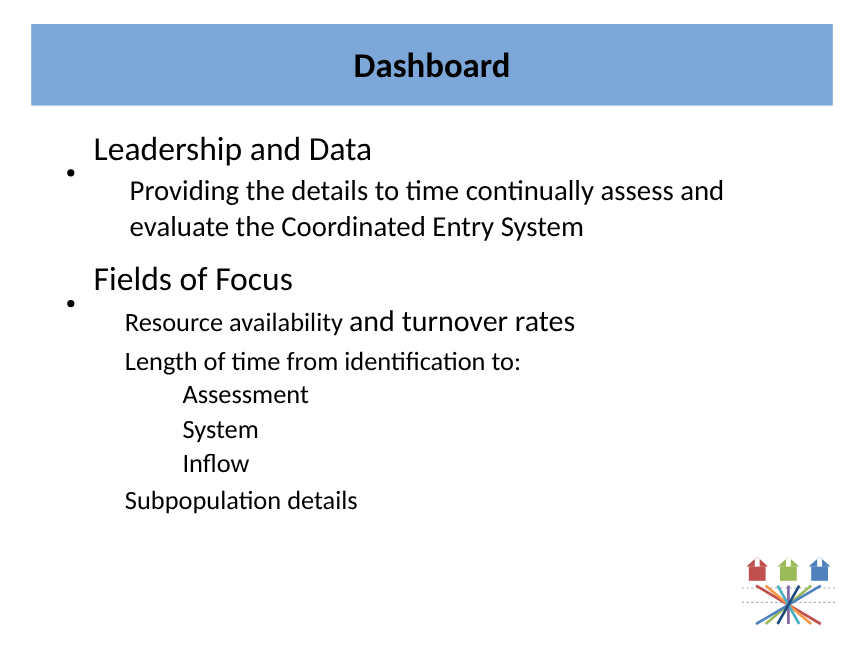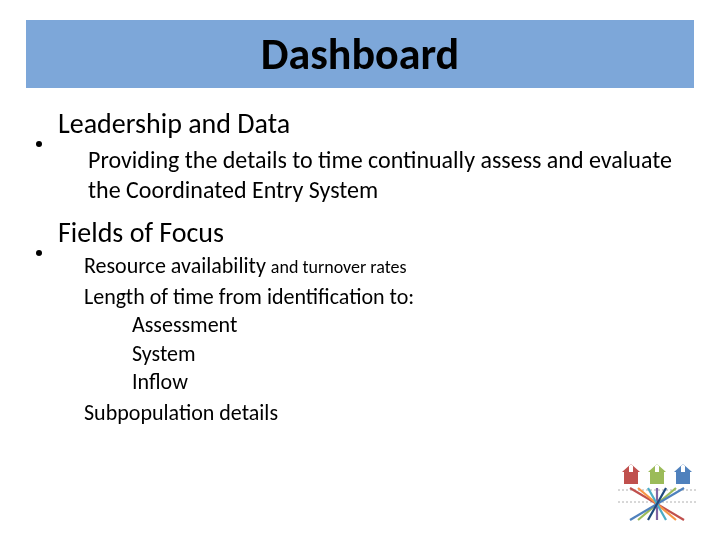--- a/index.html
+++ b/index.html
@@ -25,7 +25,7 @@
     justify-content: center;
   }
   .title-text {
-    font-size: 44px;
+    font-size: 29px;
     font-weight: 700;
     color: #000;
   }

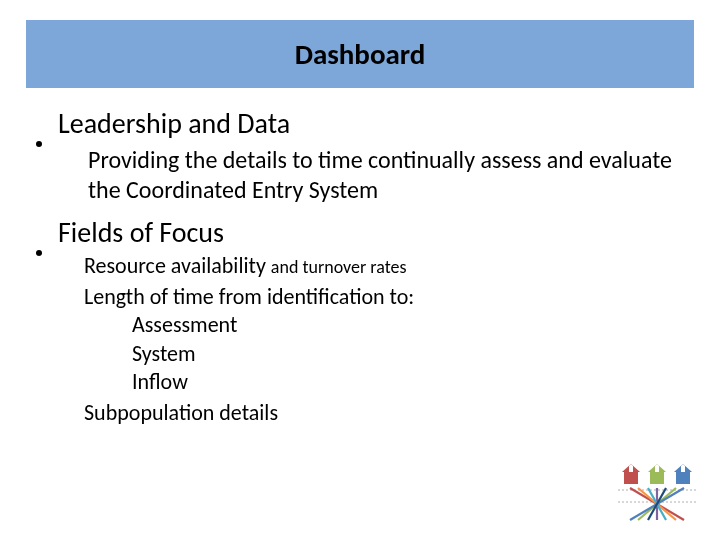--- a/index.html
+++ b/index.html
@@ -31,7 +31,7 @@
   }
   .content {
     position: absolute;
-    left: 28px;
+    left: 48px;
     top: 100px;
     right: 30px;
   }

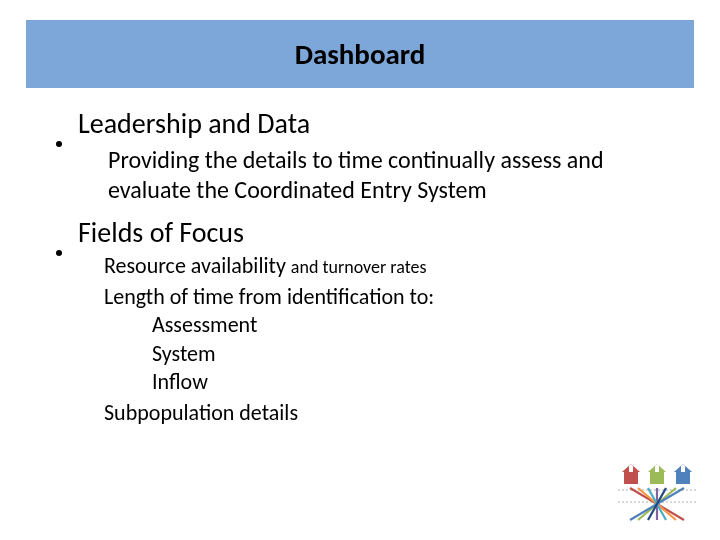--- a/index.html
+++ b/index.html
@@ -67,7 +67,7 @@
     margin-top: 2px;
   }
   .sub2 .mixed-large {
-    font-size: 18px;
+    font-size: 25px;
   }
   .sub3 {
     margin-left: 104px;

